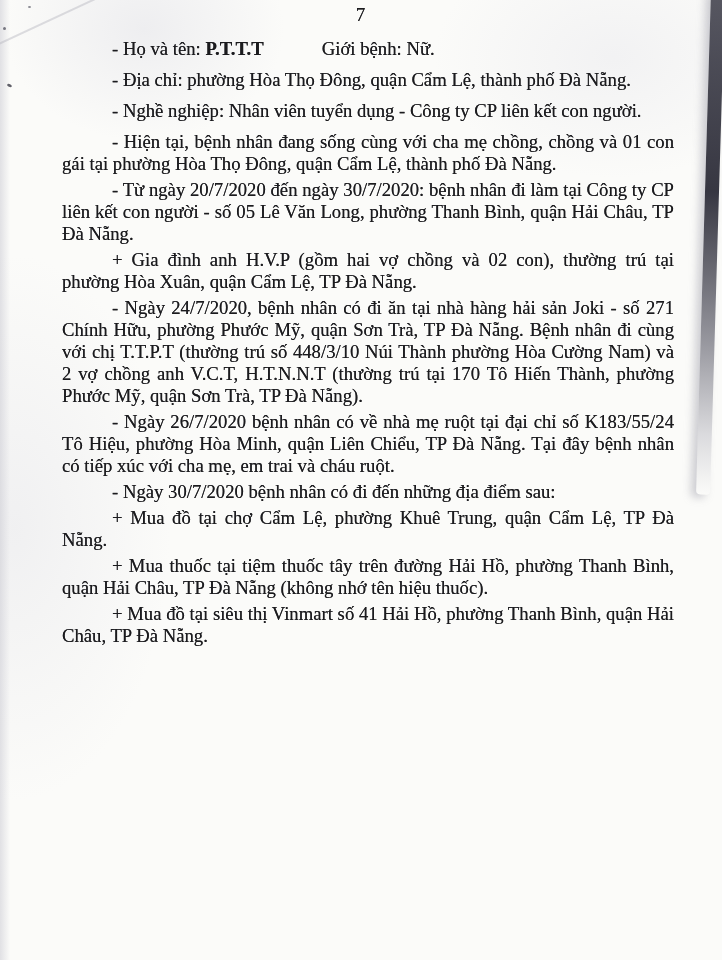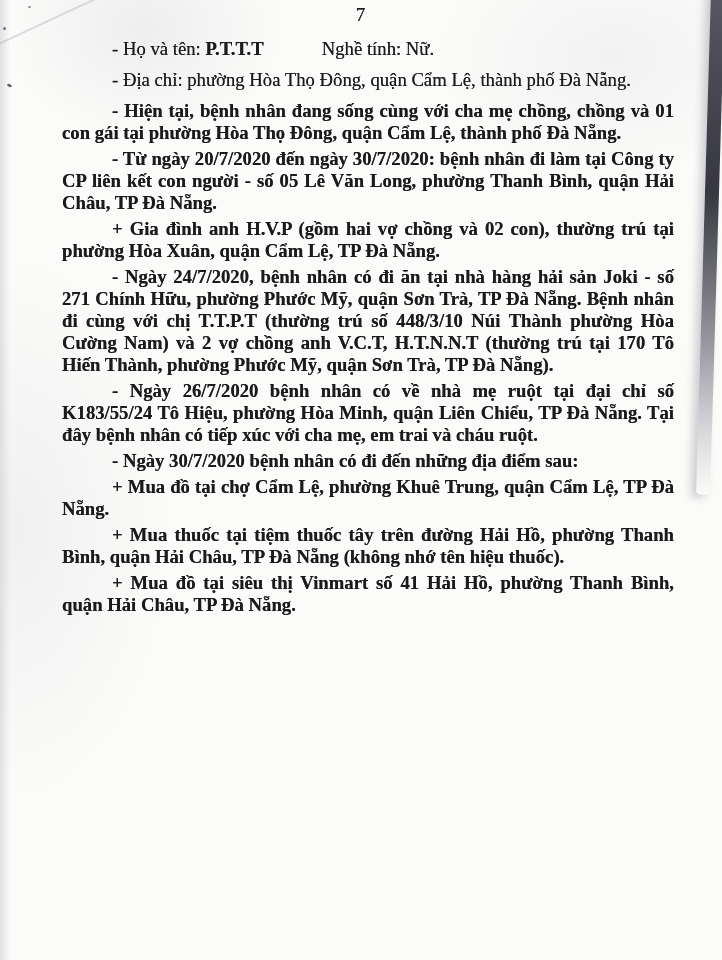--- a/index.html
+++ b/index.html
@@ -80,7 +80,7 @@
 
   <div class="content">
 
-    <p class="line"><span>- Họ và tên: </span><b>P.T.T.T</b><span class="hgap"></span><span>Nghề tính: Nữ.</span></p>
+    <p class="line"><span>- Họ và tên: </span><b>P.T.T.T</b><span class="hgap"></span><span>Giới bệnh: Nữ.</span></p>
 
 
     <p class="line">- Địa chỉ: phường Hòa Thọ Đông, quận Cẩm Lệ, thành phố Đà Nẵng.</p>

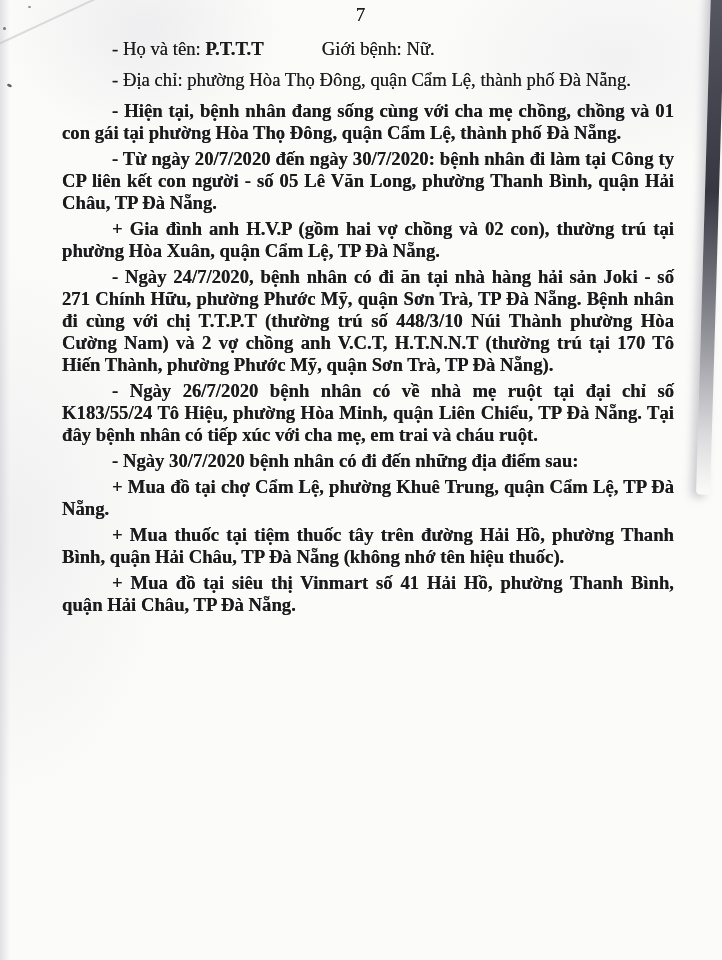--- a/index.html
+++ b/index.html
@@ -85,6 +85,7 @@
 
     <p class="line">- Địa chỉ: phường Hòa Thọ Đông, quận Cẩm Lệ, thành phố Đà Nẵng.</p>
 
+    <p class="line">- Nghề nghiệp: Nhân viên tuyển dụng - Công ty CP liên kết con người.</p>
 
 
     <p class="para">- Hiện tại, bệnh nhân đang sống cùng với cha mẹ chồng, chồng và 01 con gái tại phường Hòa Thọ Đông, quận Cẩm Lệ, thành phố Đà Nẵng.</p>

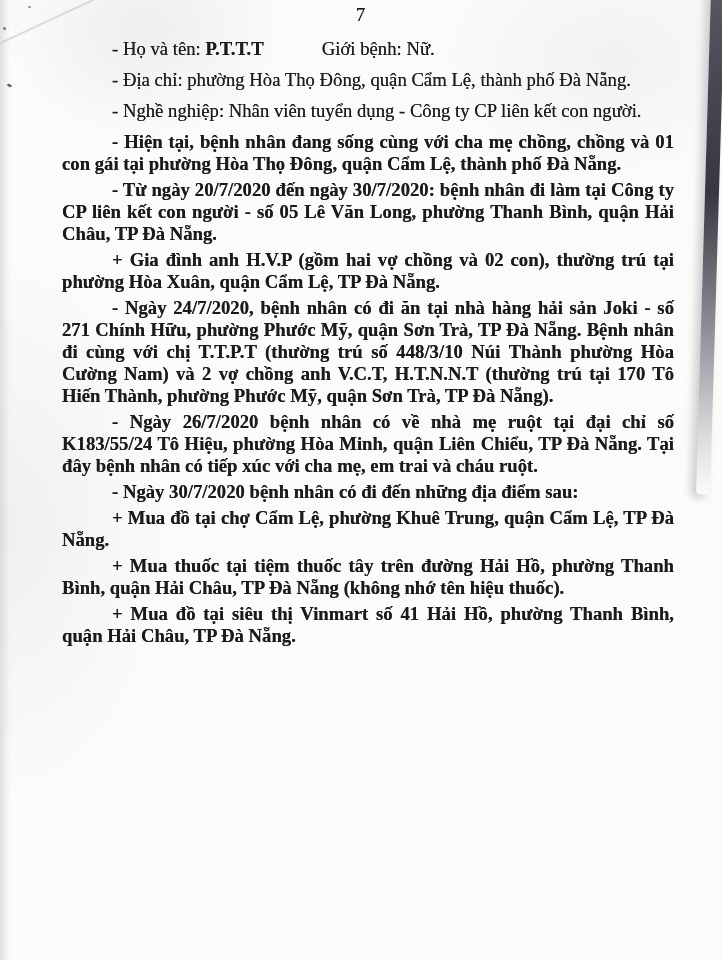--- a/index.html
+++ b/index.html
@@ -36,7 +36,7 @@
   .content p { margin: 0; text-indent: 50px; }
   .line { margin-bottom: 9px !important; }
   .heading { font-weight: bold; margin-bottom: 4px !important; }
-  .para { text-align: justify; margin-bottom: 4px !important; font-weight: bold; }
+  .para { text-align: justify; margin-bottom: 4px !important; }
   .hgap { display: inline-block; width: 58px; }
   b { font-weight: bold; }
 

